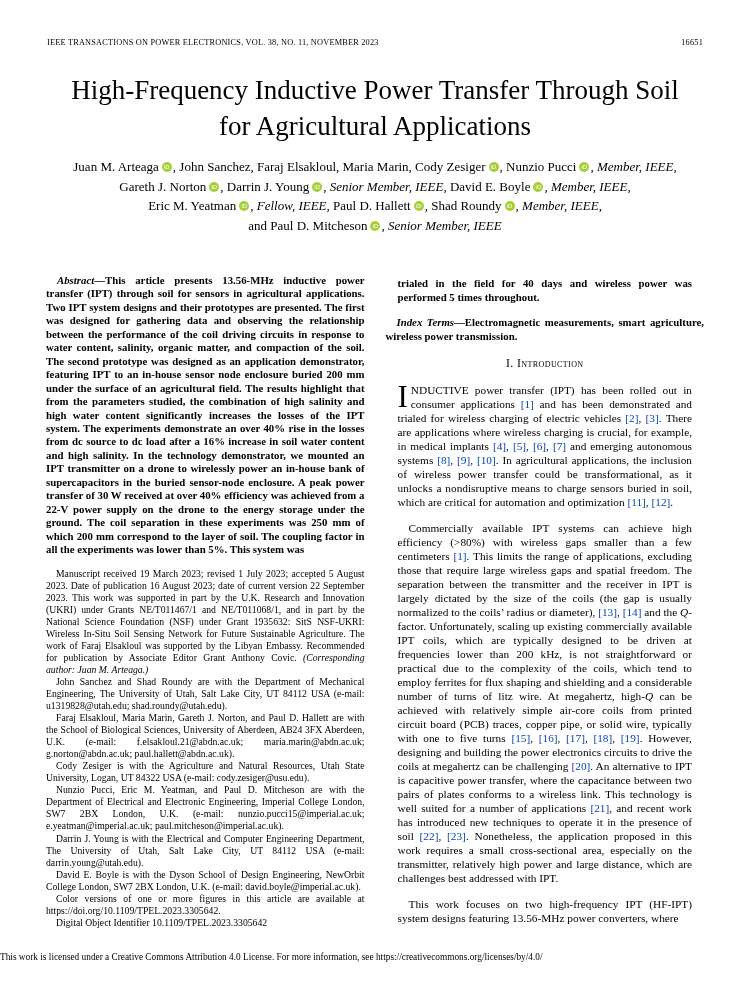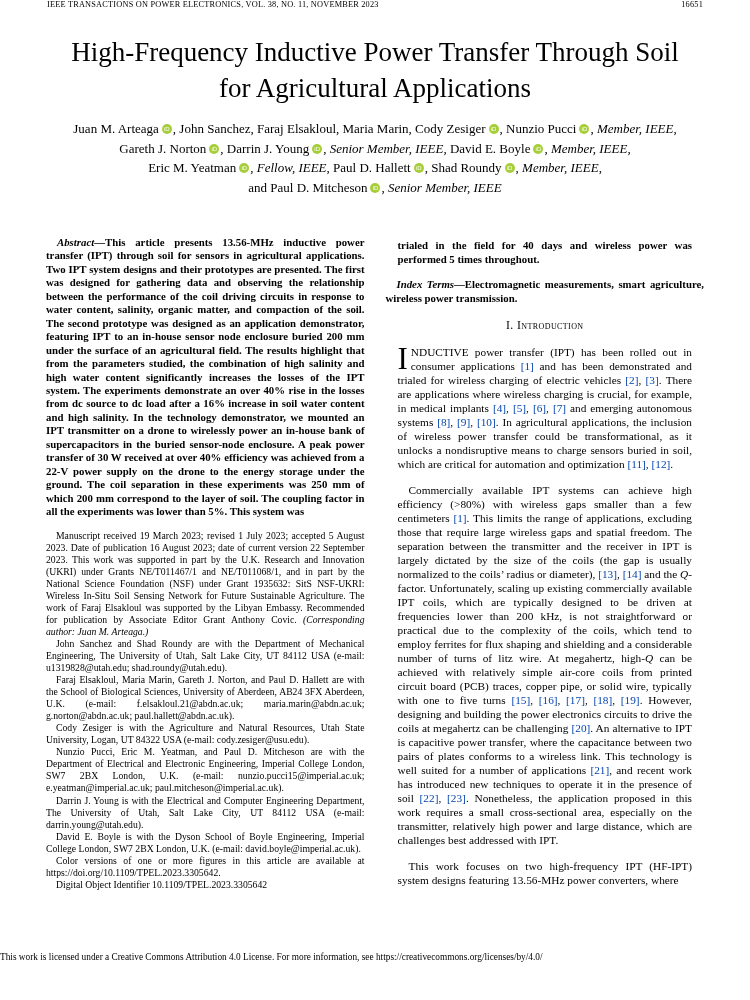--- a/index.html
+++ b/index.html
@@ -10,6 +10,7 @@
     color:#000;
     font-family:"Liberation Serif","DejaVu Serif",serif;
     box-sizing:border-box;
+    padding-top:38px;
     overflow:hidden;
   }
   .running-head {

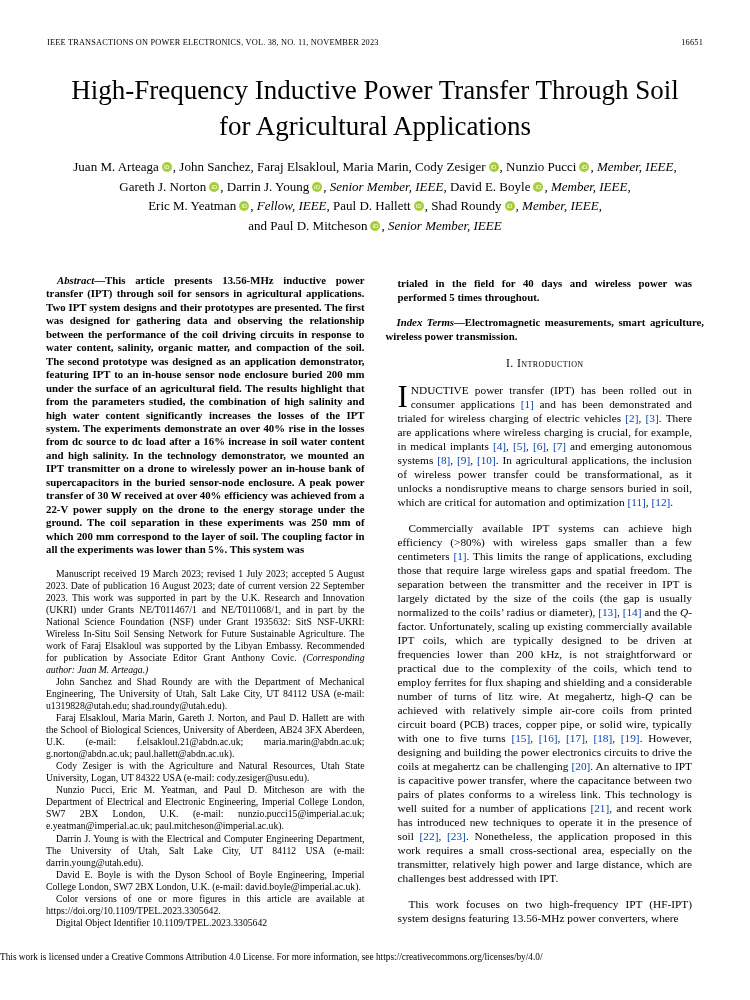--- a/index.html
+++ b/index.html
@@ -117,7 +117,7 @@
           <p class="footnote">Cody Zesiger is with the Agriculture and Natural Resources, Utah State University, Logan, UT 84322 USA (e-mail: cody.zesiger@usu.edu).</p>
           <p class="footnote">Nunzio Pucci, Eric M. Yeatman, and Paul D. Mitcheson are with the Department of Electrical and Electronic Engineering, Imperial College London, SW7 2BX London, U.K. (e-mail: nunzio.pucci15@imperial.ac.uk; e.yeatman@imperial.ac.uk; paul.mitcheson@imperial.ac.uk).</p>
           <p class="footnote">Darrin J. Young is with the Electrical and Computer Engineering Department, The University of Utah, Salt Lake City, UT 84112 USA (e-mail: darrin.young@utah.edu).</p>
-          <p class="footnote">David E. Boyle is with the Dyson School of Boyle Engineering, Imperial College London, SW7 2BX London, U.K. (e-mail: david.boyle@imperial.ac.uk).</p>
+          <p class="footnote">David E. Boyle is with the Dyson School of Design Engineering, NewOrbit College London, SW7 2BX London, U.K. (e-mail: david.boyle@imperial.ac.uk).</p>
           <p class="footnote">Color versions of one or more figures in this article are available at https://doi.org/10.1109/TPEL.2023.3305642.</p>
           <p class="footnote">Digital Object Identifier 10.1109/TPEL.2023.3305642</p>
         </div>

